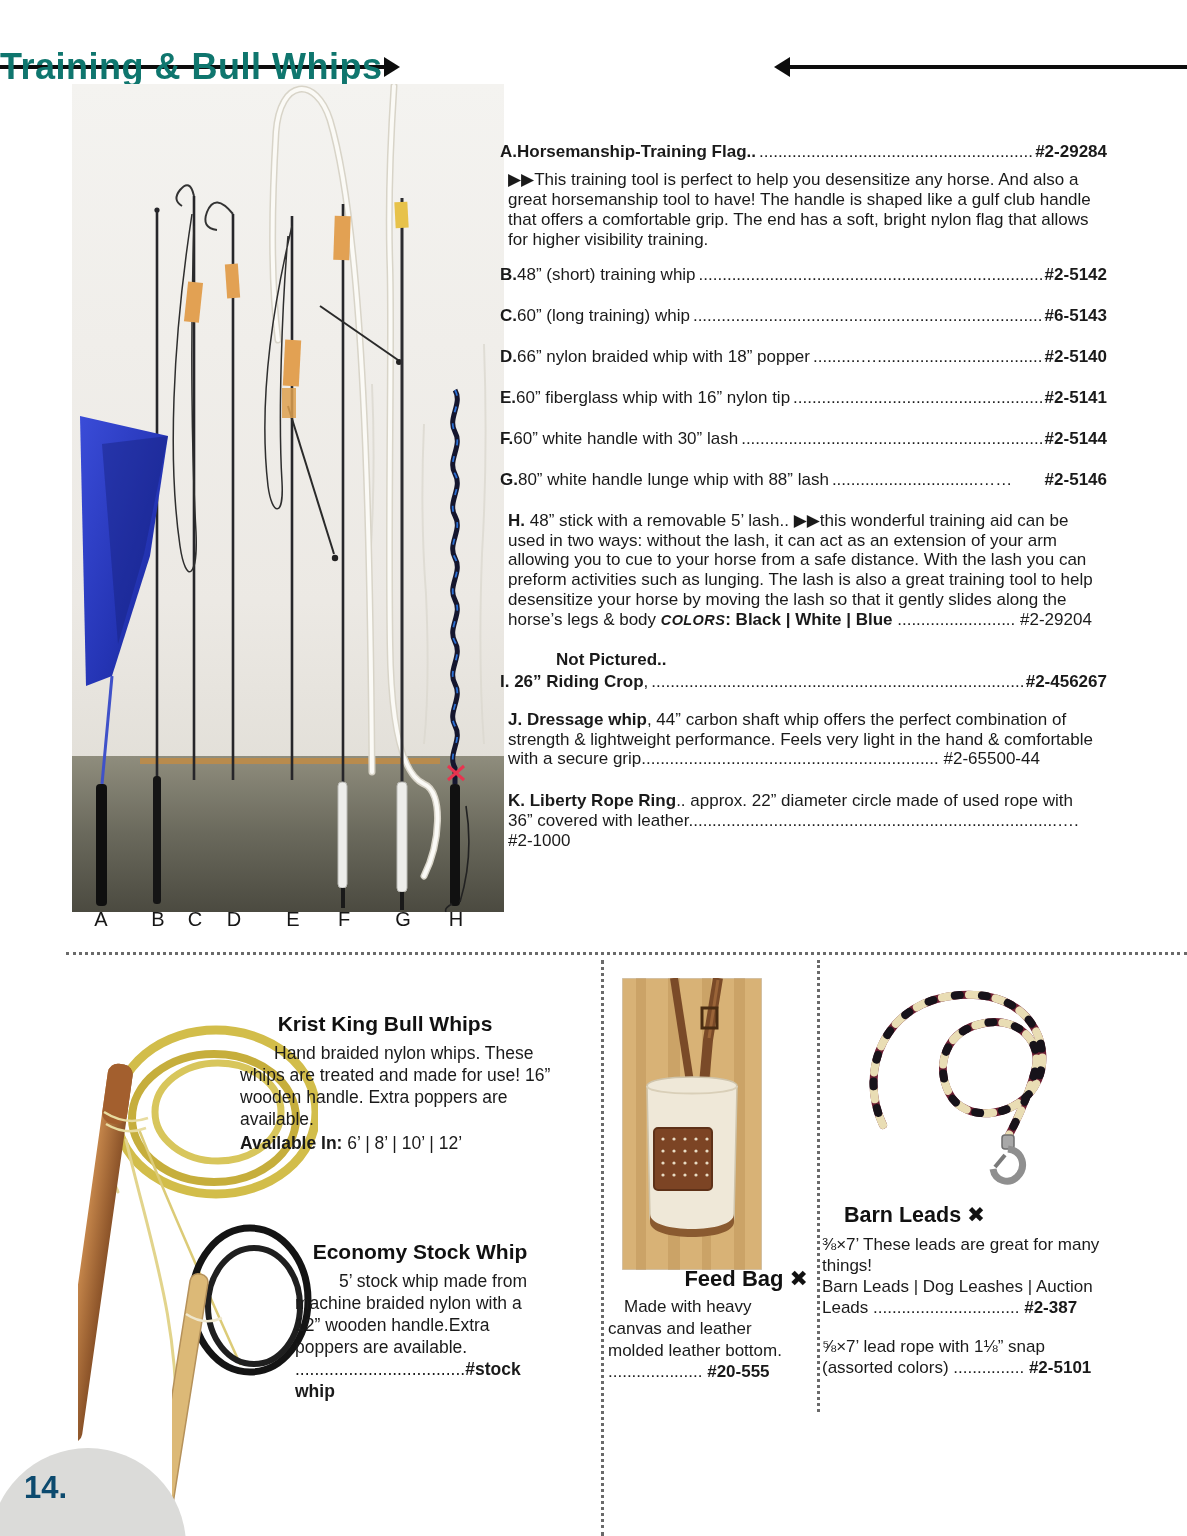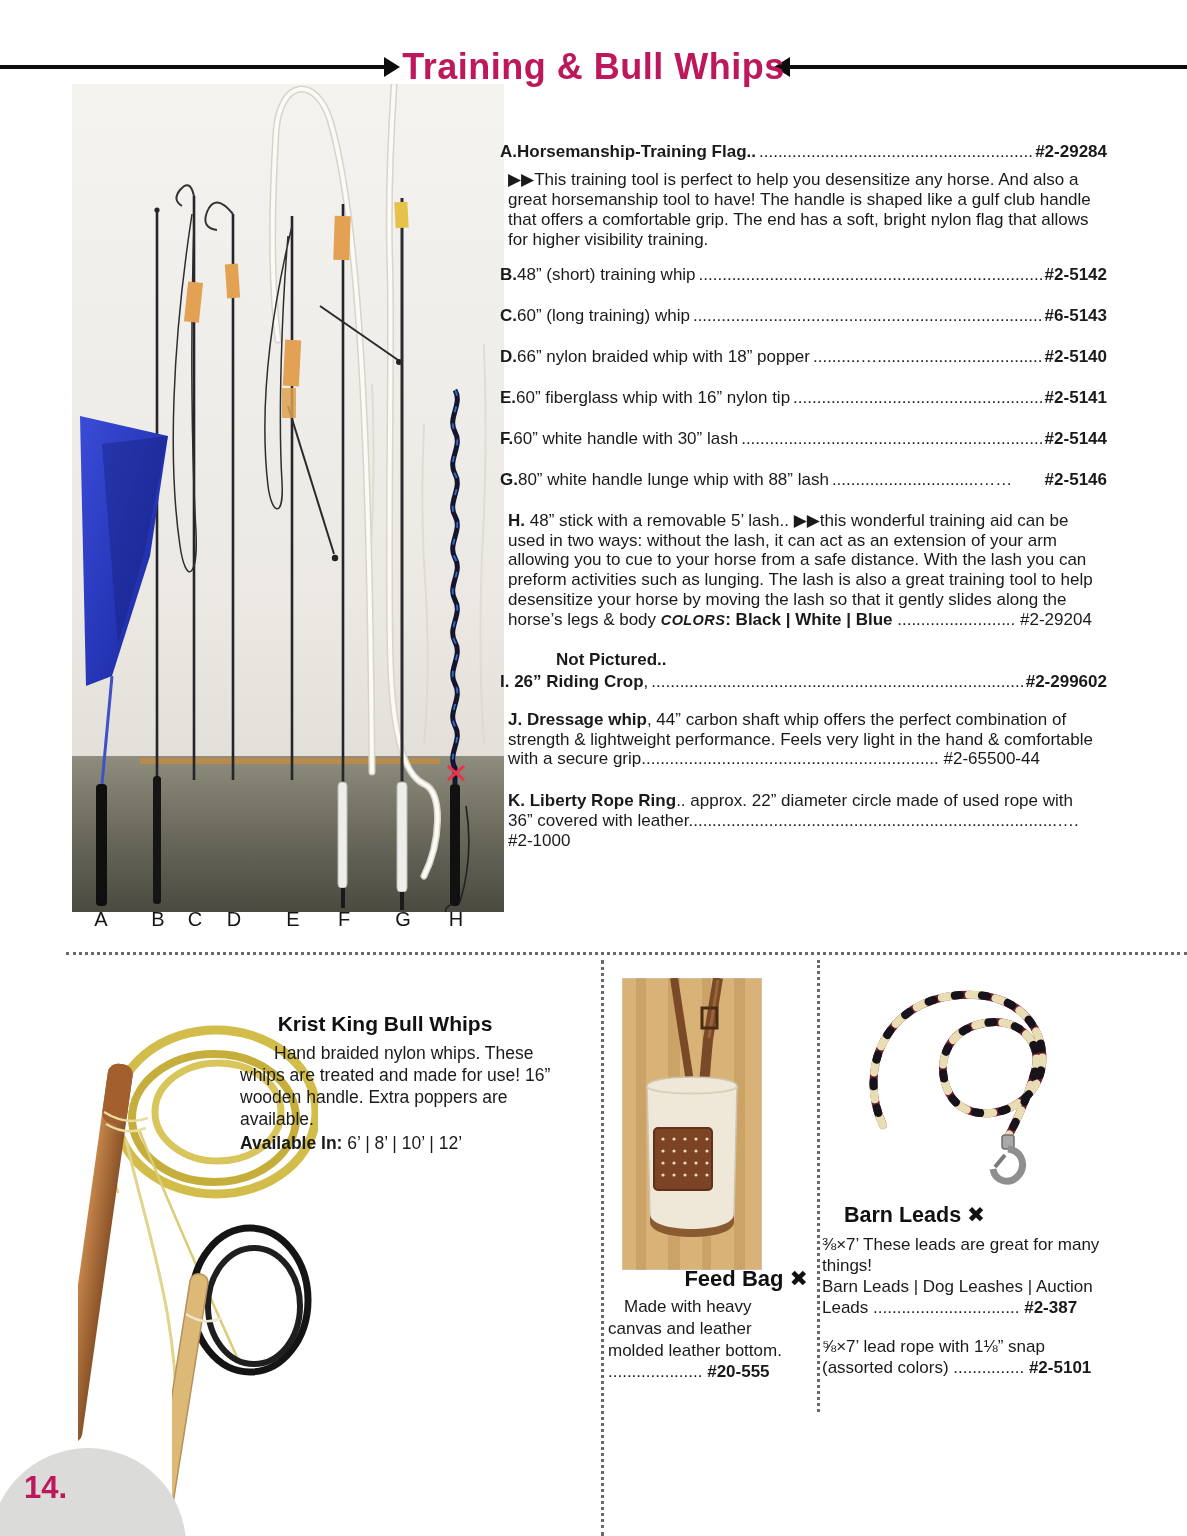--- a/index.html
+++ b/index.html
@@ -8,8 +8,8 @@
 
   
   .hdr{position:absolute;left:0;top:40px;width:1187px;height:60px;}
-  .hdr-title{position:absolute;left:0;right:0;top:6px;text-align:center;
-             font-size:36px;font-weight:bold;color:#be185d;letter-spacing:.5px;}
+  .hdr-title{position:absolute;left:0;right:0;top:6px;
+             font-size:36px;font-weight:bold;color:#0f766e;letter-spacing:.5px;}
   .hdr svg{position:absolute;left:0;top:0;}
 
   

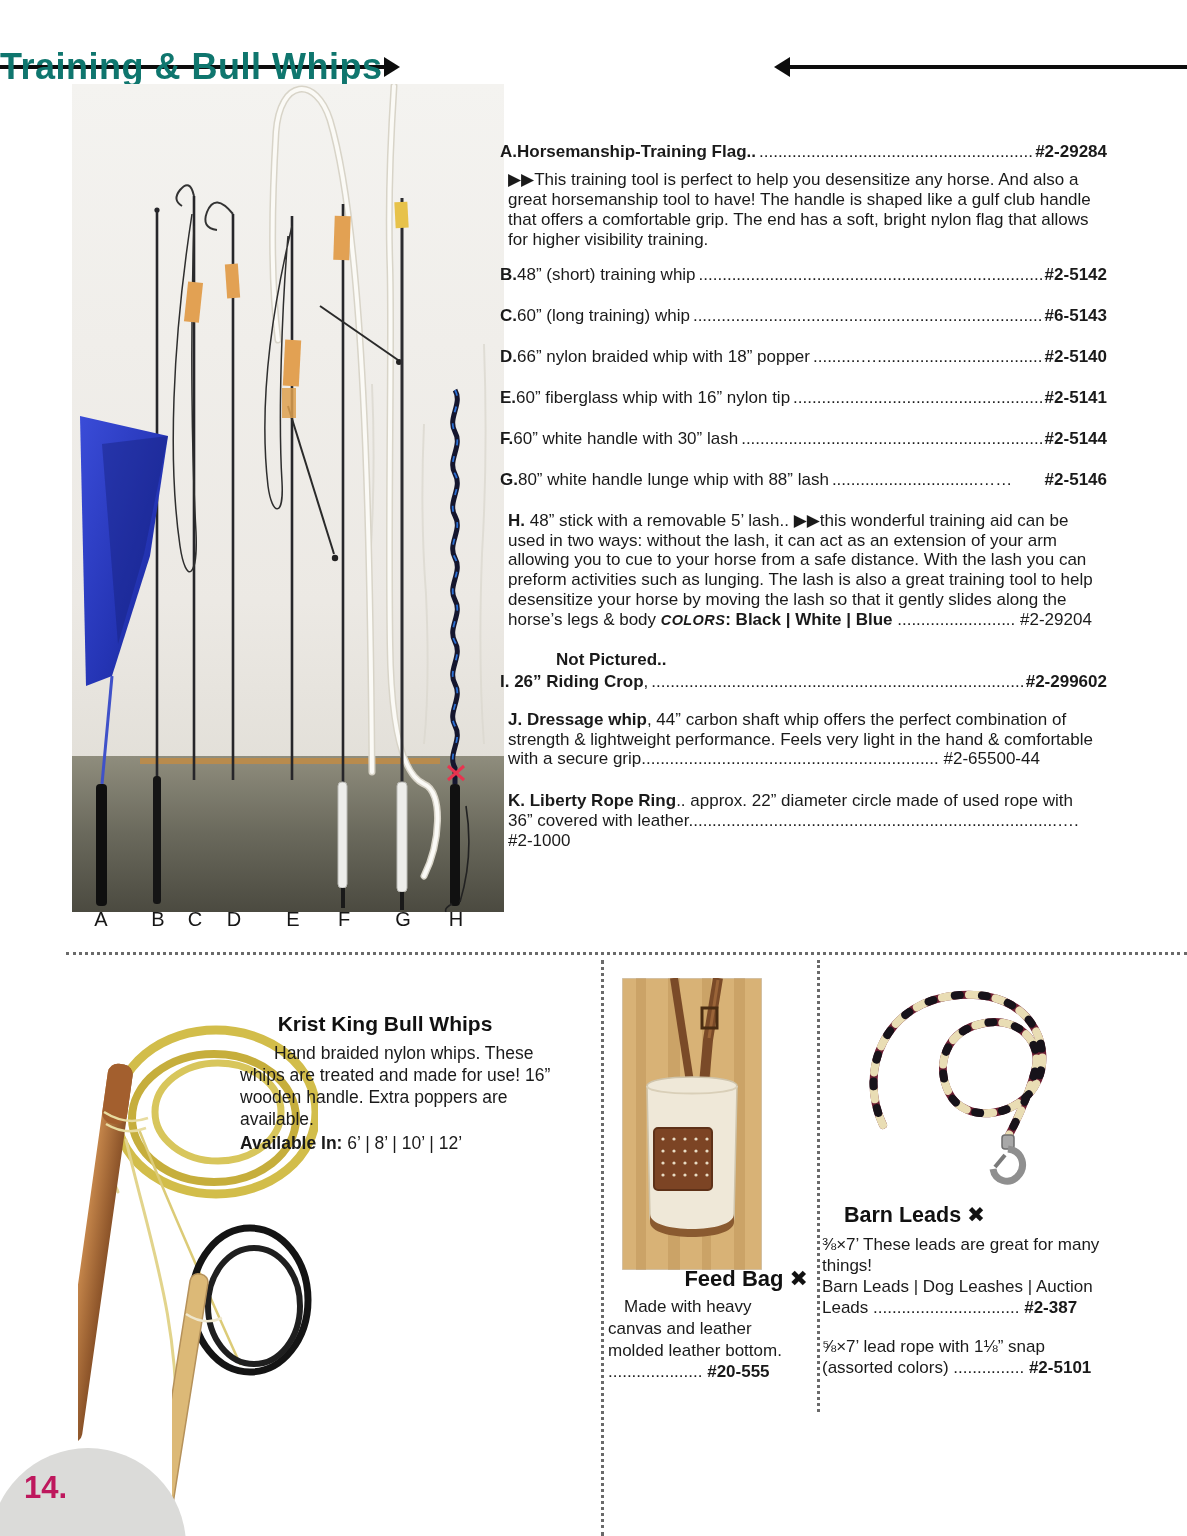--- a/index.html
+++ b/index.html
@@ -256,7 +256,7 @@
       <span class="b">I. 26” Riding Crop</span>
         <span>, </span>
       <span class="dots">...............................................................................................................</span>
-      <span class="code">#2-299602</span>
+      <span class="code">#2-456267</span>
     </div>
 
     <p class="para" style="margin-bottom:22px;"><span class="b">J. Dressage whip</span><span>, 44” carbon shaft whip offers the perfect combination of strength &amp; lightweight performance. Feels very light in the hand &amp; comfortable with a secure grip</span><span>............................................................... </span><span class="code">#2-65500-44</span></p>

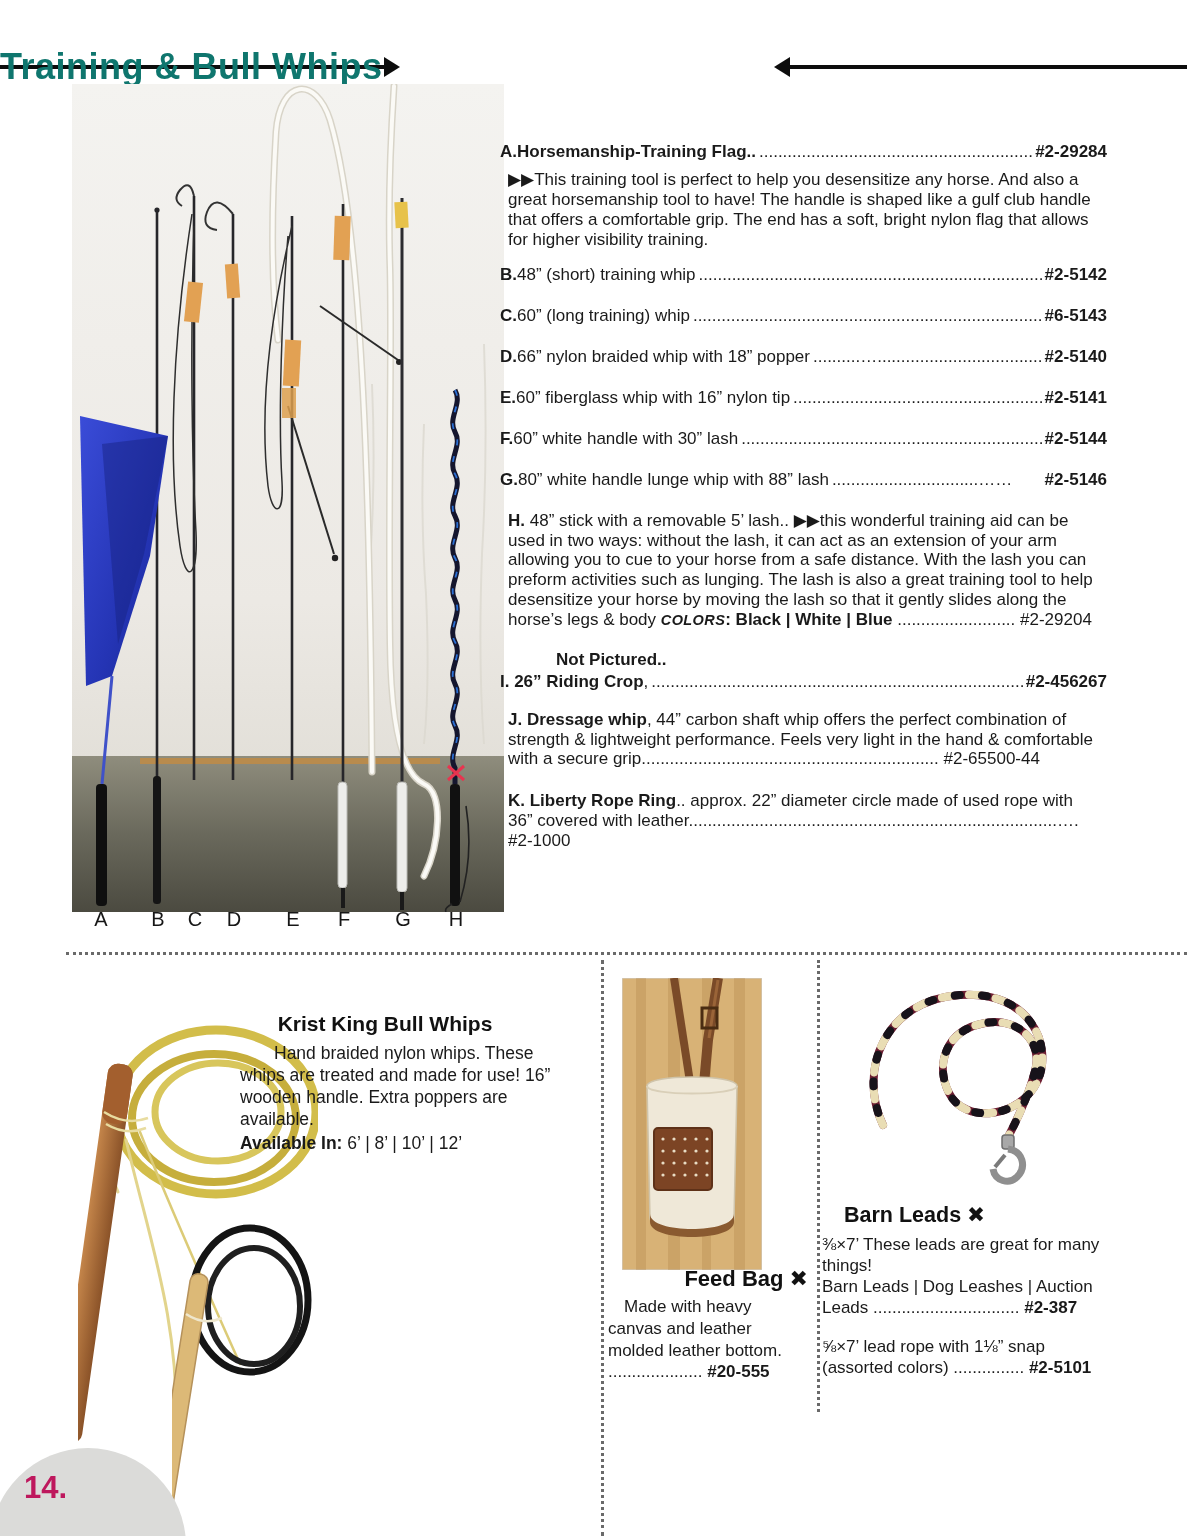--- a/index.html
+++ b/index.html
@@ -305,6 +305,11 @@
       <path d="M14,92 q18,12 36,4" stroke="#efe7cd" stroke-width="2.5" fill="none"></path>
     </g>
   </svg>
+  <div class="blk" id="economy-text">
+    <h3>Economy Stock Whip</h3>
+    <p class="body">5’ stock whip made from machine braided nylon with a 12” wooden handle.Extra poppers are available.</p>
+    <p><span> ...................................</span><span class="b">#stock whip</span></p>
+  </div>
 
   <svg class="blk" style="left:622px;top:978px;" viewBox="0 0 140 292" width="140" height="292">
     <rect x="0" y="0" width="140" height="292" fill="#d8b276" stroke="#cfcfcf"></rect>

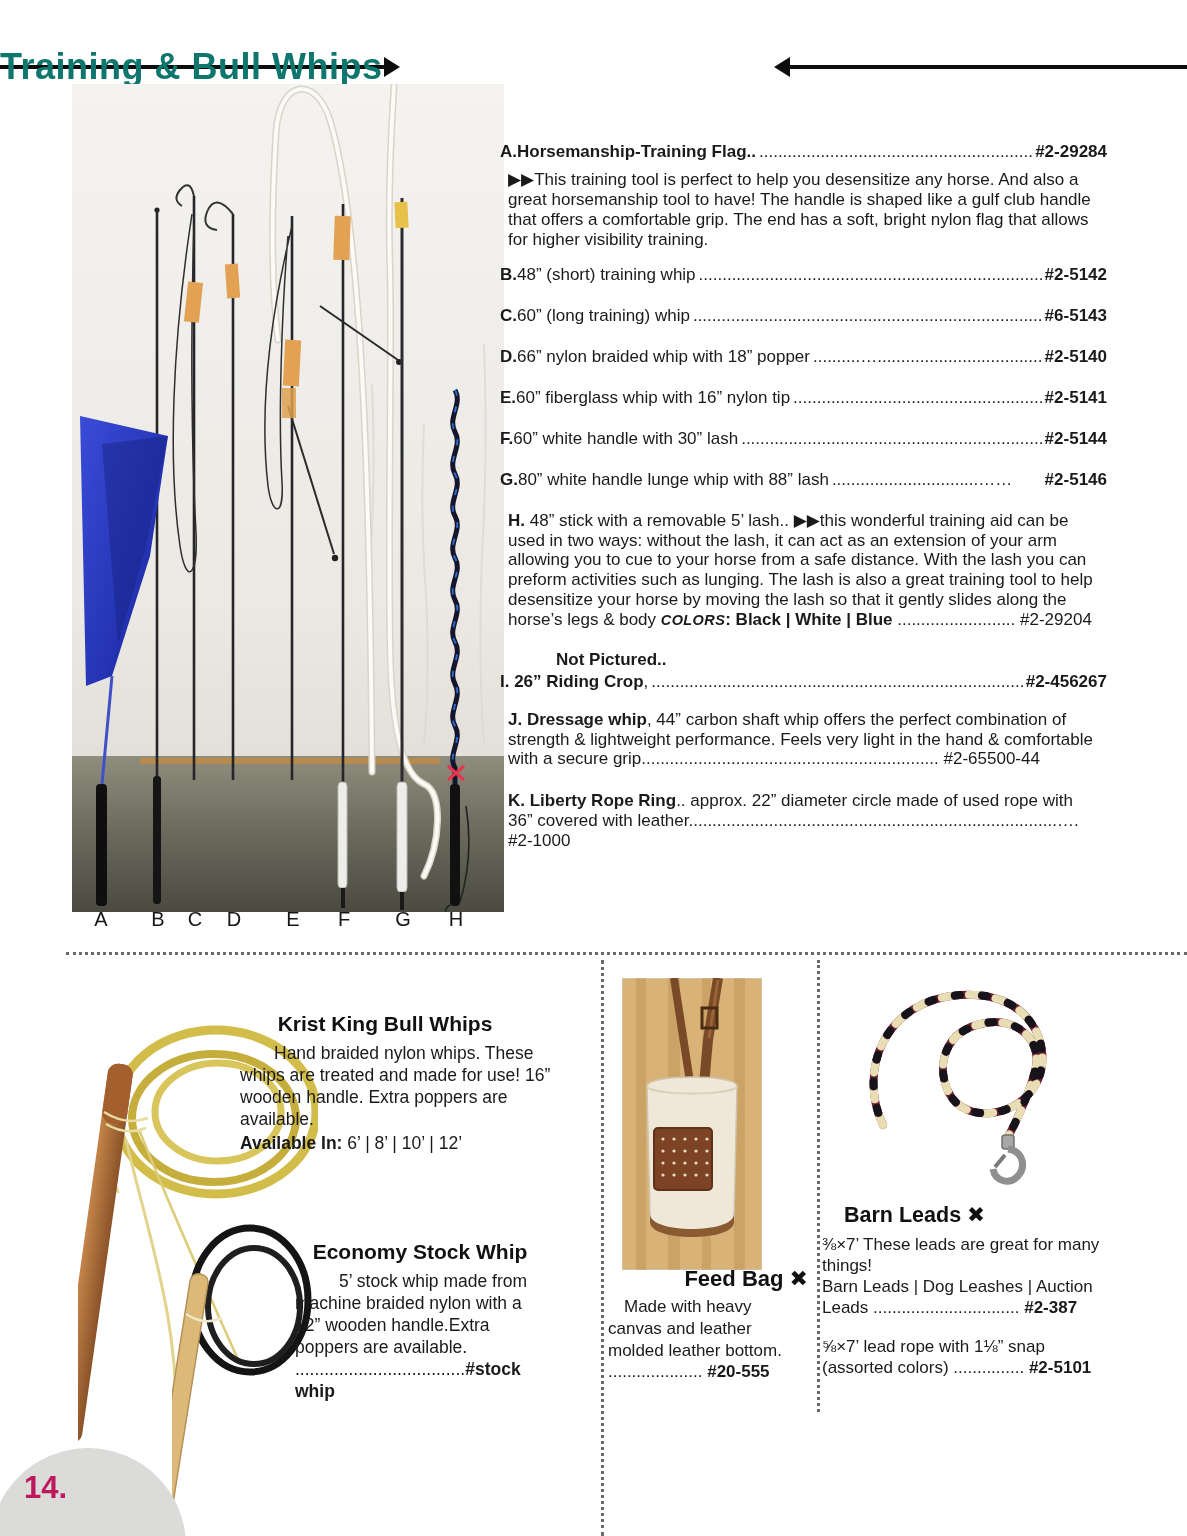--- a/index.html
+++ b/index.html
@@ -60,7 +60,7 @@
   
   .pg-circle{position:absolute;left:-10px;top:1448px;width:196px;height:196px;border-radius:50%;
              background:#dbdbd9;}
-  .pg-num{position:absolute;left:24px;top:1470px;font-size:31px;font-weight:bold;color:#be185d;}
+  .pg-num{position:absolute;left:24px;top:1470px;font-size:31px;font-weight:bold;color:#0c4a6e;}
 </style>
 </head>
 <body>

